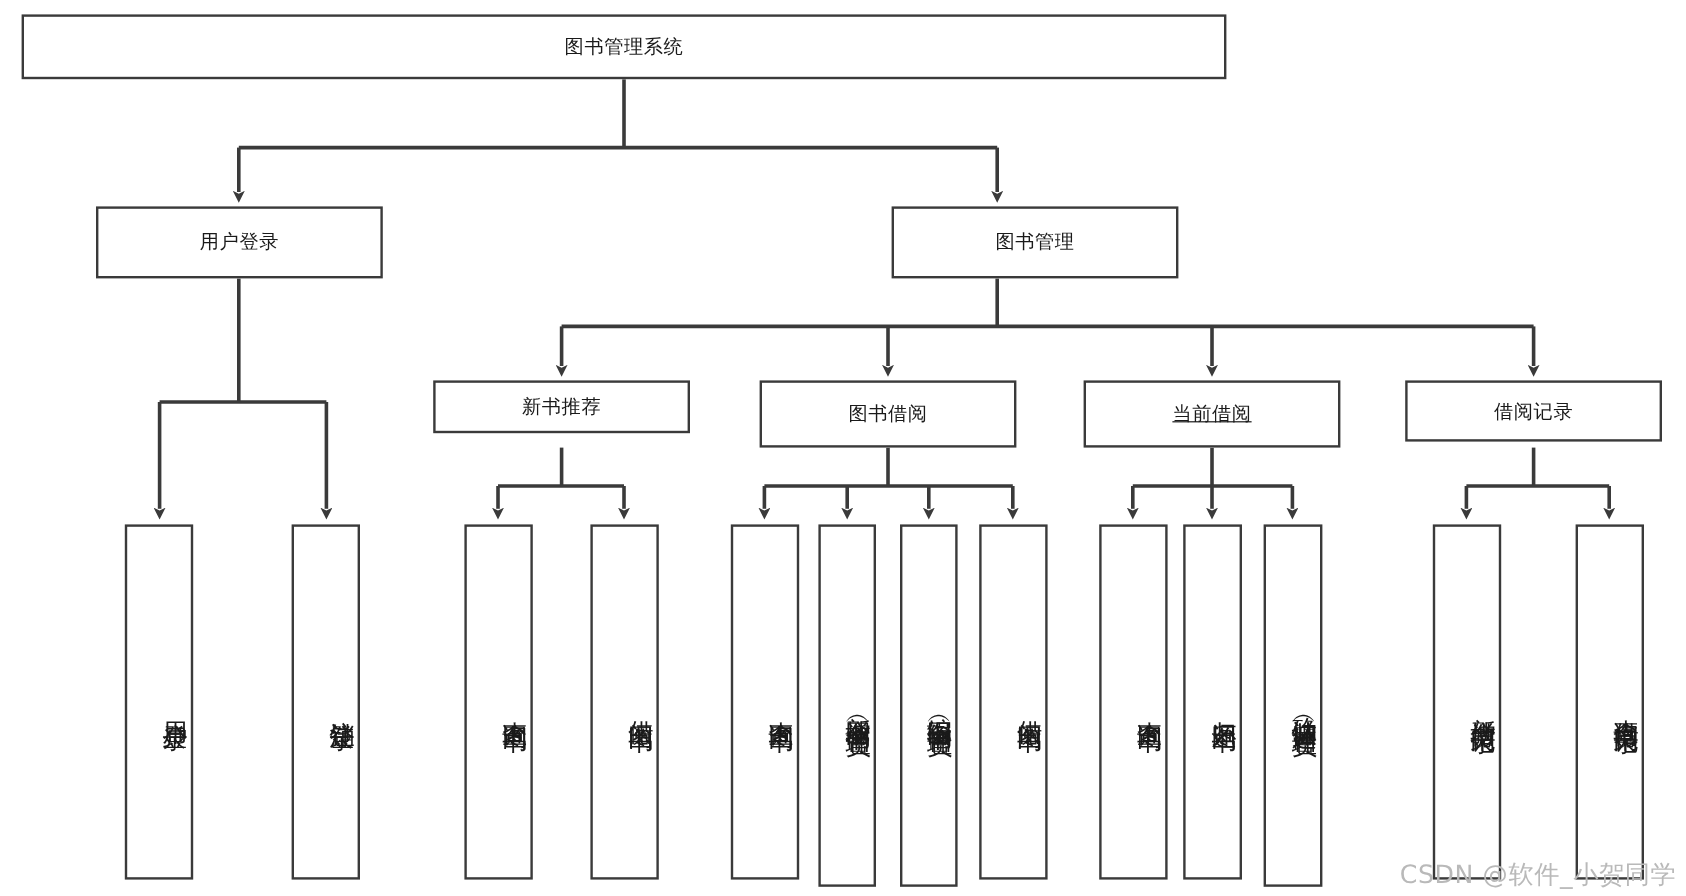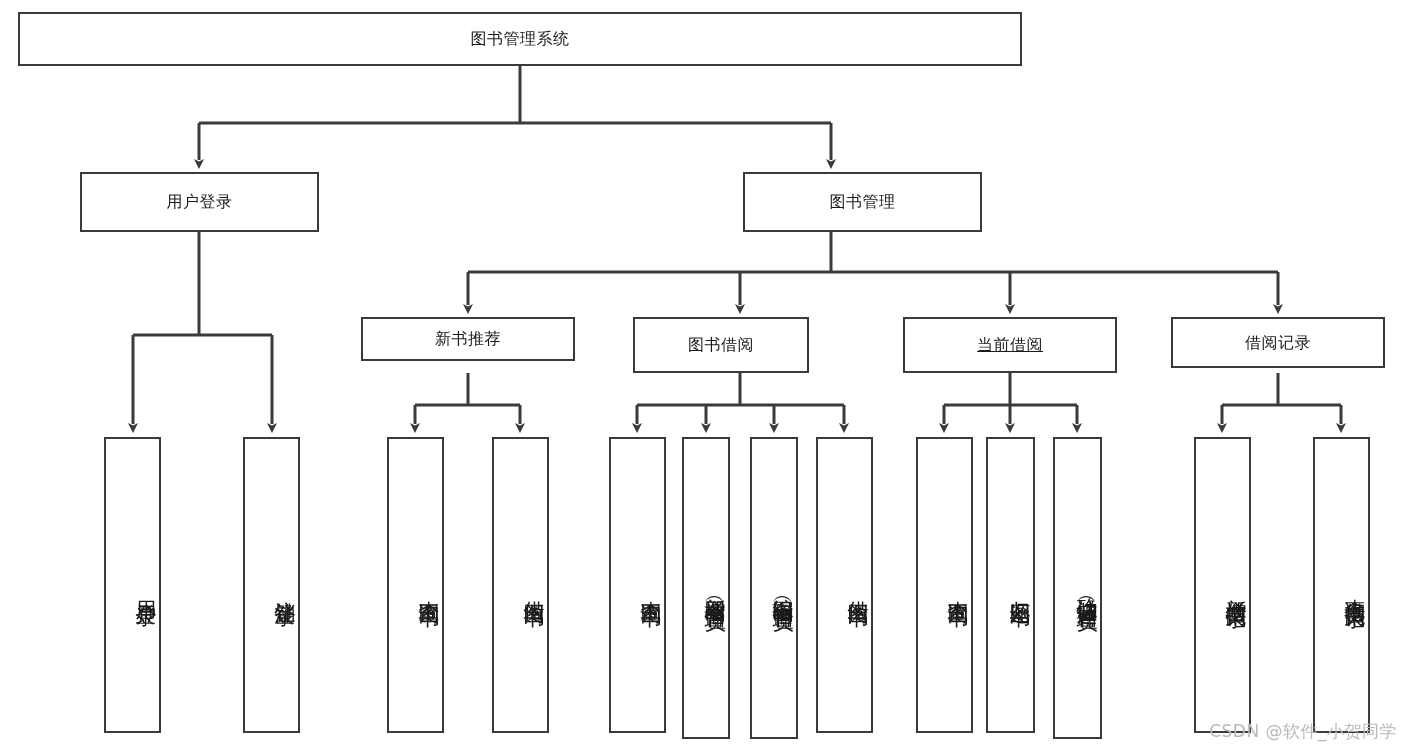--- a/index.html
+++ b/index.html
@@ -132,7 +132,7 @@
   <div class="node horiz" style="left:361px;top:317px;width:214px;height:44px;">
     <span>新书推荐</span>
   </div>
-  <div class="node horiz" style="left:633px;top:317px;width:176px;height:56px;">
+  <div class="node horiz" style="left:633px;top:317px;width:214px;height:56px;">
     <span>图书借阅</span>
   </div>
   <div class="node horiz" style="left:903px;top:317px;width:214px;height:56px;text-decoration:underline;">

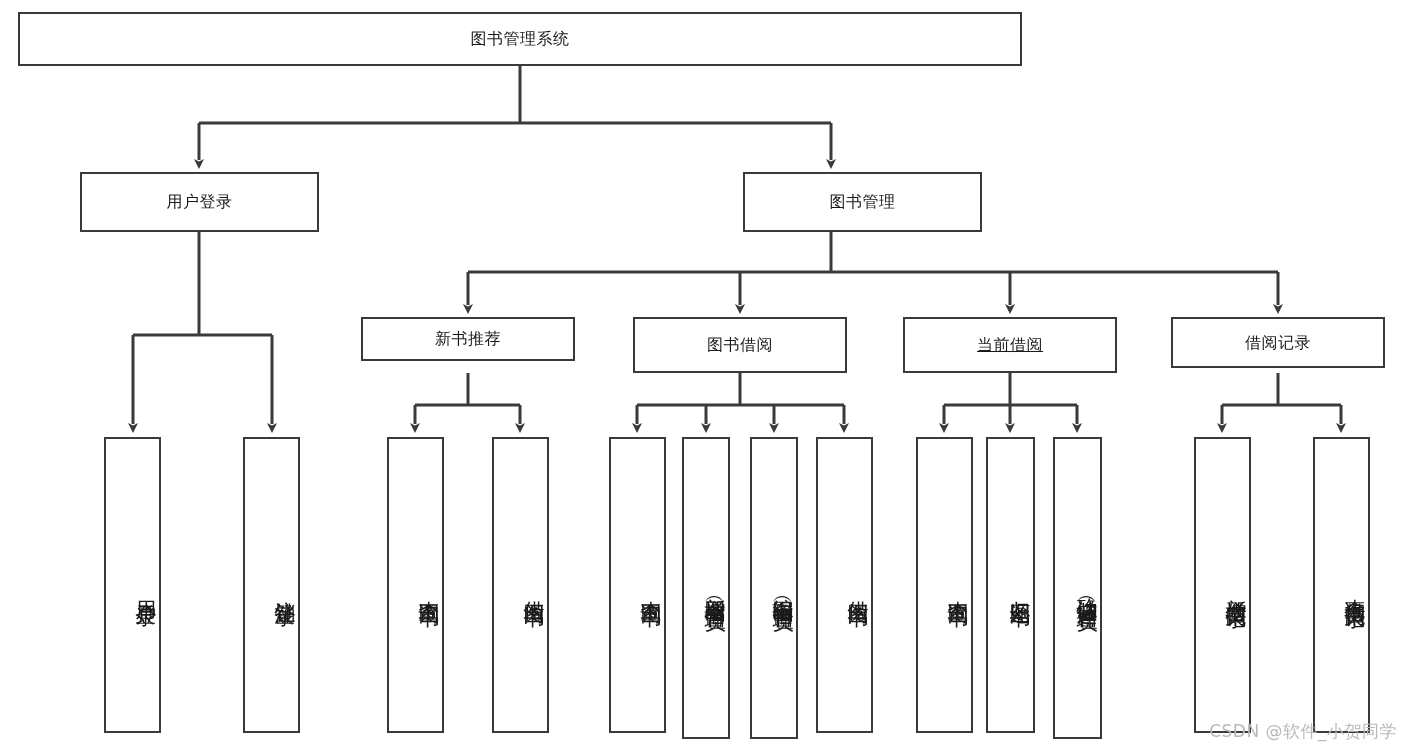--- a/index.html
+++ b/index.html
@@ -56,7 +56,7 @@
     position:absolute;
     right:8px;
     bottom:4px;
-    font-size:17px;
+    font-size:21px;
     color:#b9b9b9;
     font-family:"DejaVu Sans","Liberation Sans",sans-serif;
     white-space:nowrap;

